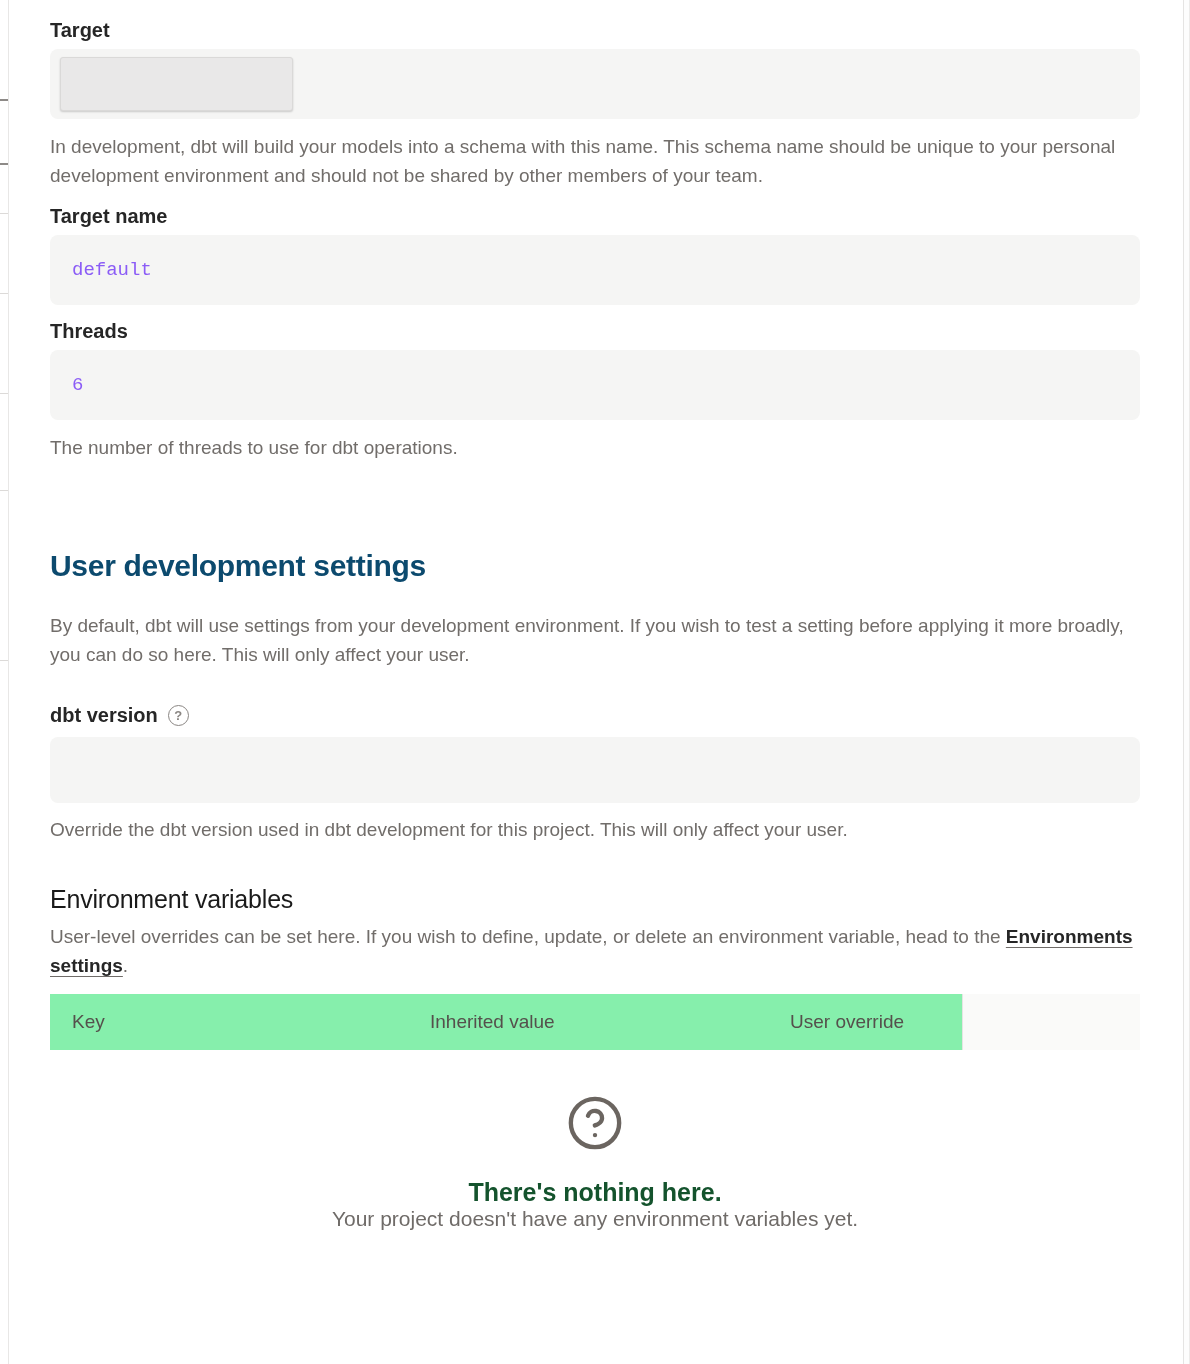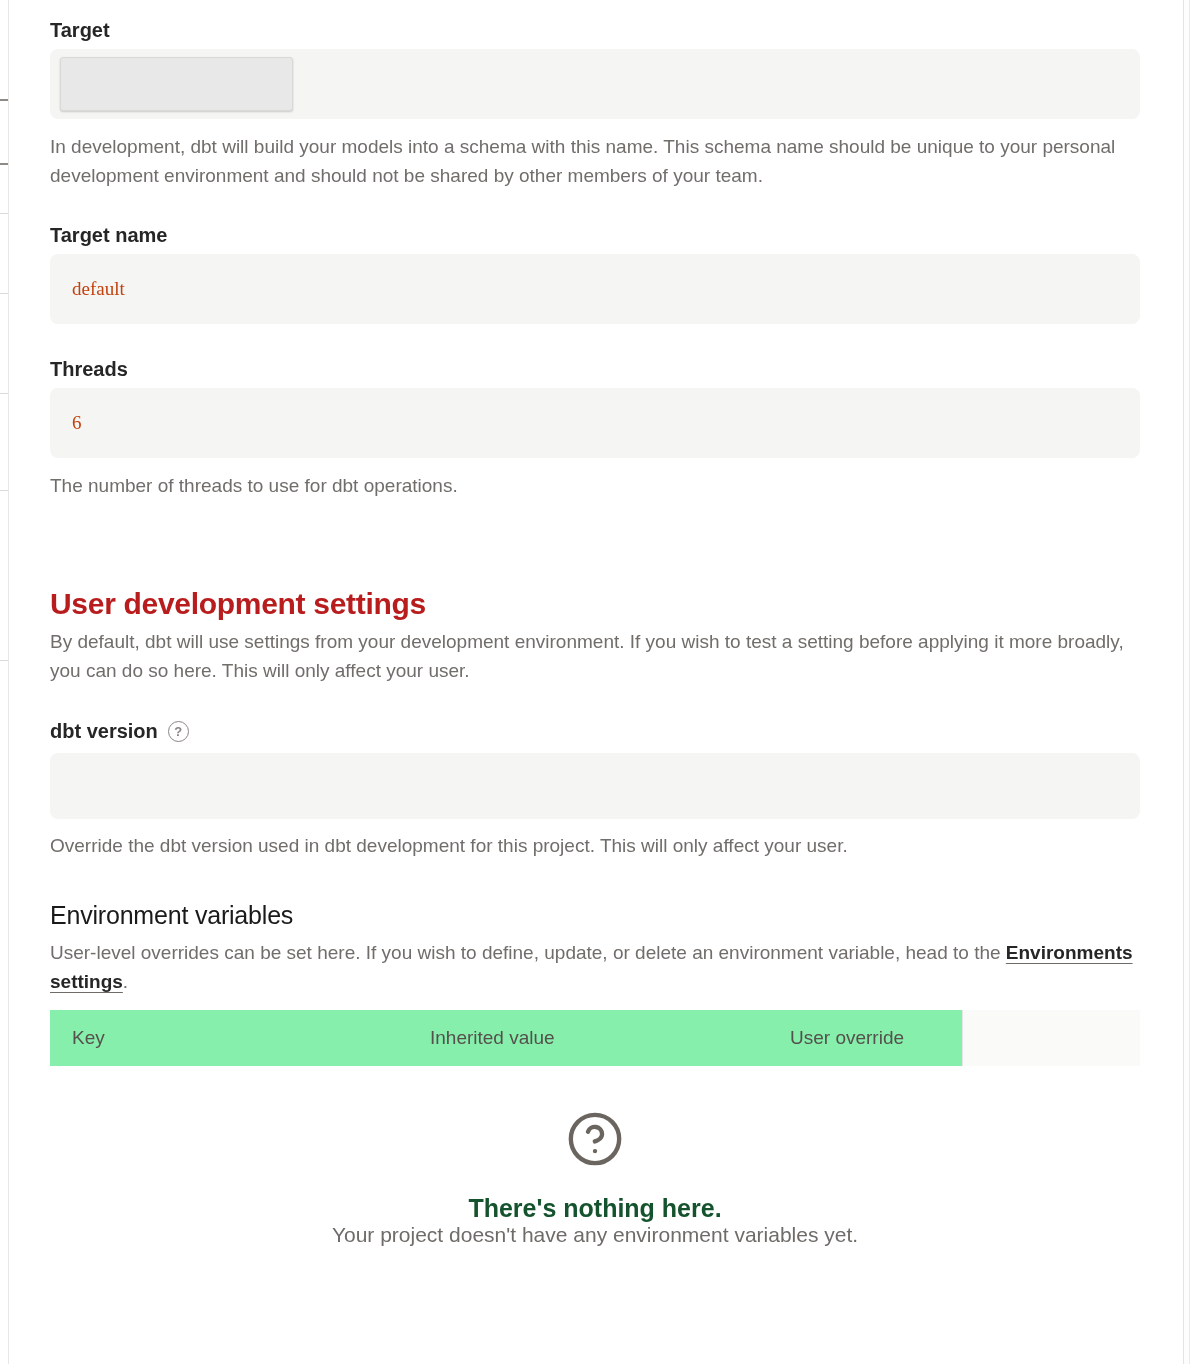--- a/index.html
+++ b/index.html
@@ -18,7 +18,7 @@
 
   .content { position:absolute; left:50px; top:0; width:1090px; }
 
-  .field-label { margin-top:33px; font-size:20px; font-weight:600; color:#262626;
+  .field-label { margin-top:14px; font-size:20px; font-weight:600; color:#262626;
     line-height:24px; display:flex; align-items:center; }
   .field-label.first { margin-top:18px; }
 

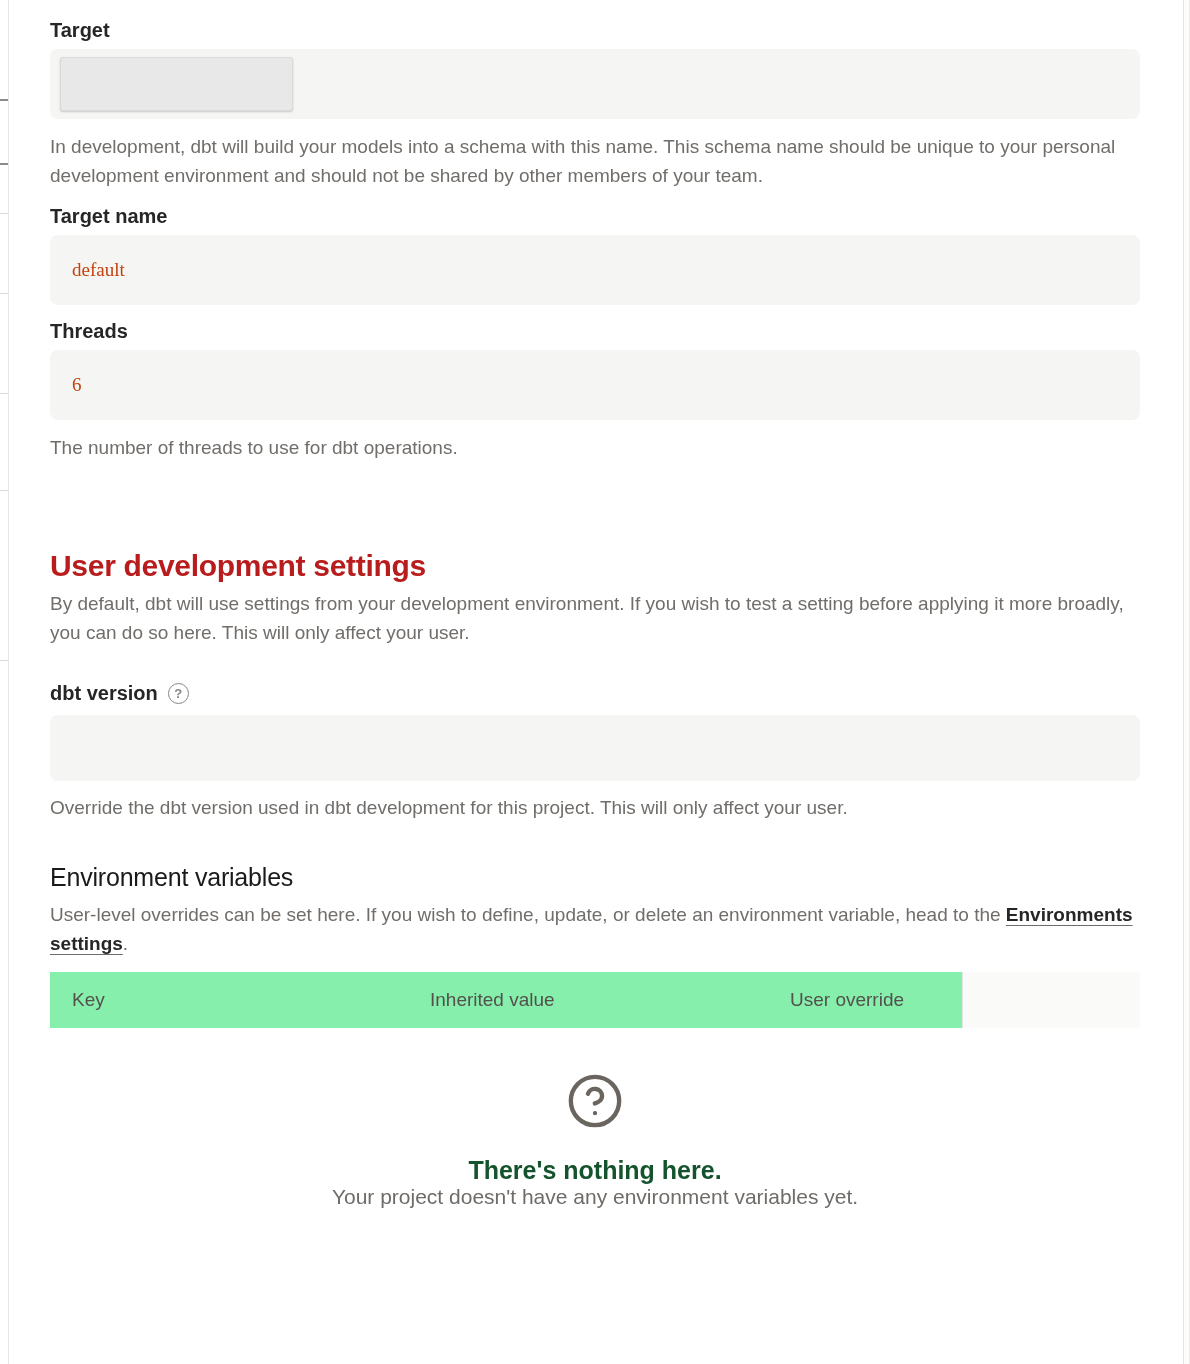--- a/index.html
+++ b/index.html
@@ -24,8 +24,8 @@
 
   .text-input, .input-box {
     margin-top:7px; width:1090px; height:70px; background:#f5f5f4; border:none;
-    border-radius:8px; font-size:19px; color:#c2410c; padding-left:22px;
-    font-family:Liberation Serif, serif; display:block; }
+    border-radius:8px; font-size:19px; color:#8b5cf6; padding-left:22px;
+    font-family:Liberation Mono, monospace; display:block; }
   .input-box { display:flex; align-items:center; padding-left:10px; }
   .redaction { width:233px; height:54px; background:#e9e8e8; border:1px solid #dad9d8;
     border-radius:3px; box-shadow:0 1px 2px rgba(0,0,0,0.18); }

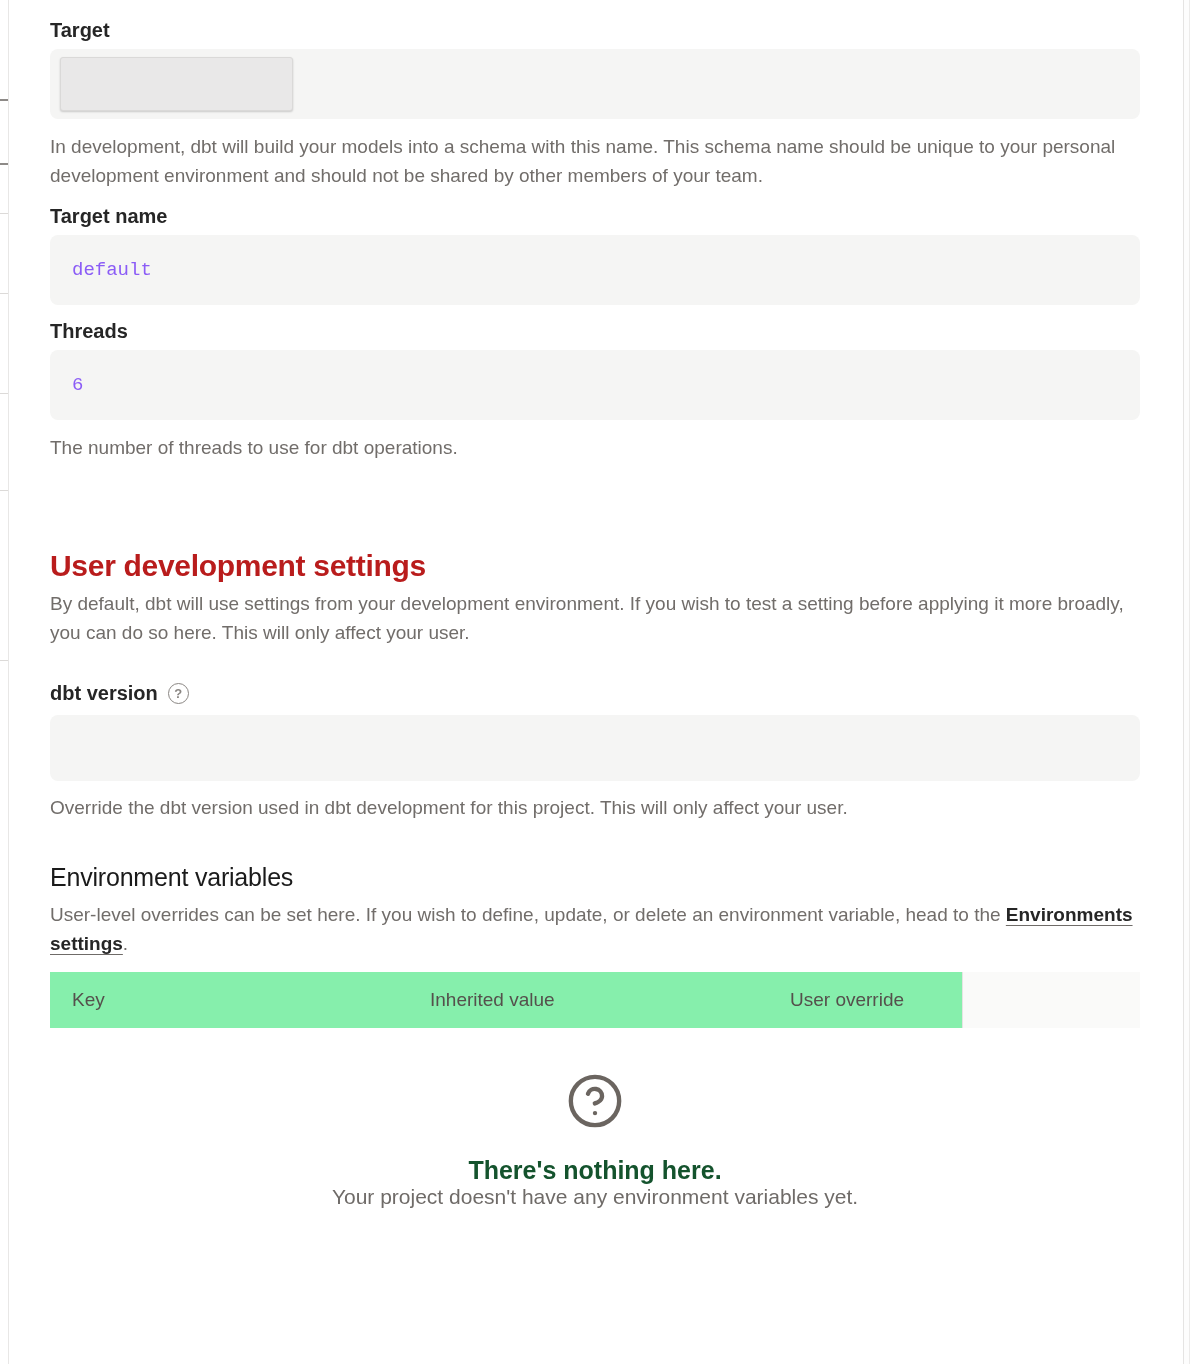--- a/index.html
+++ b/index.html
@@ -32,7 +32,7 @@
 
   .help-text { margin-top:13px; font-size:19px; line-height:29px; color:#716d6a; }
 
-  .section-title-lg { margin-top:86px; font-size:30px; font-weight:700; color:#b91c1c;
+  .section-title-lg { margin-top:86px; font-size:30px; font-weight:700; color:#0c4a6e;
     letter-spacing:-0.3px; line-height:36px; }
   .section-title-md { margin-top:40px; font-size:25px; font-weight:400; color:#1a1a1a;
     letter-spacing:-0.2px; line-height:30px; }

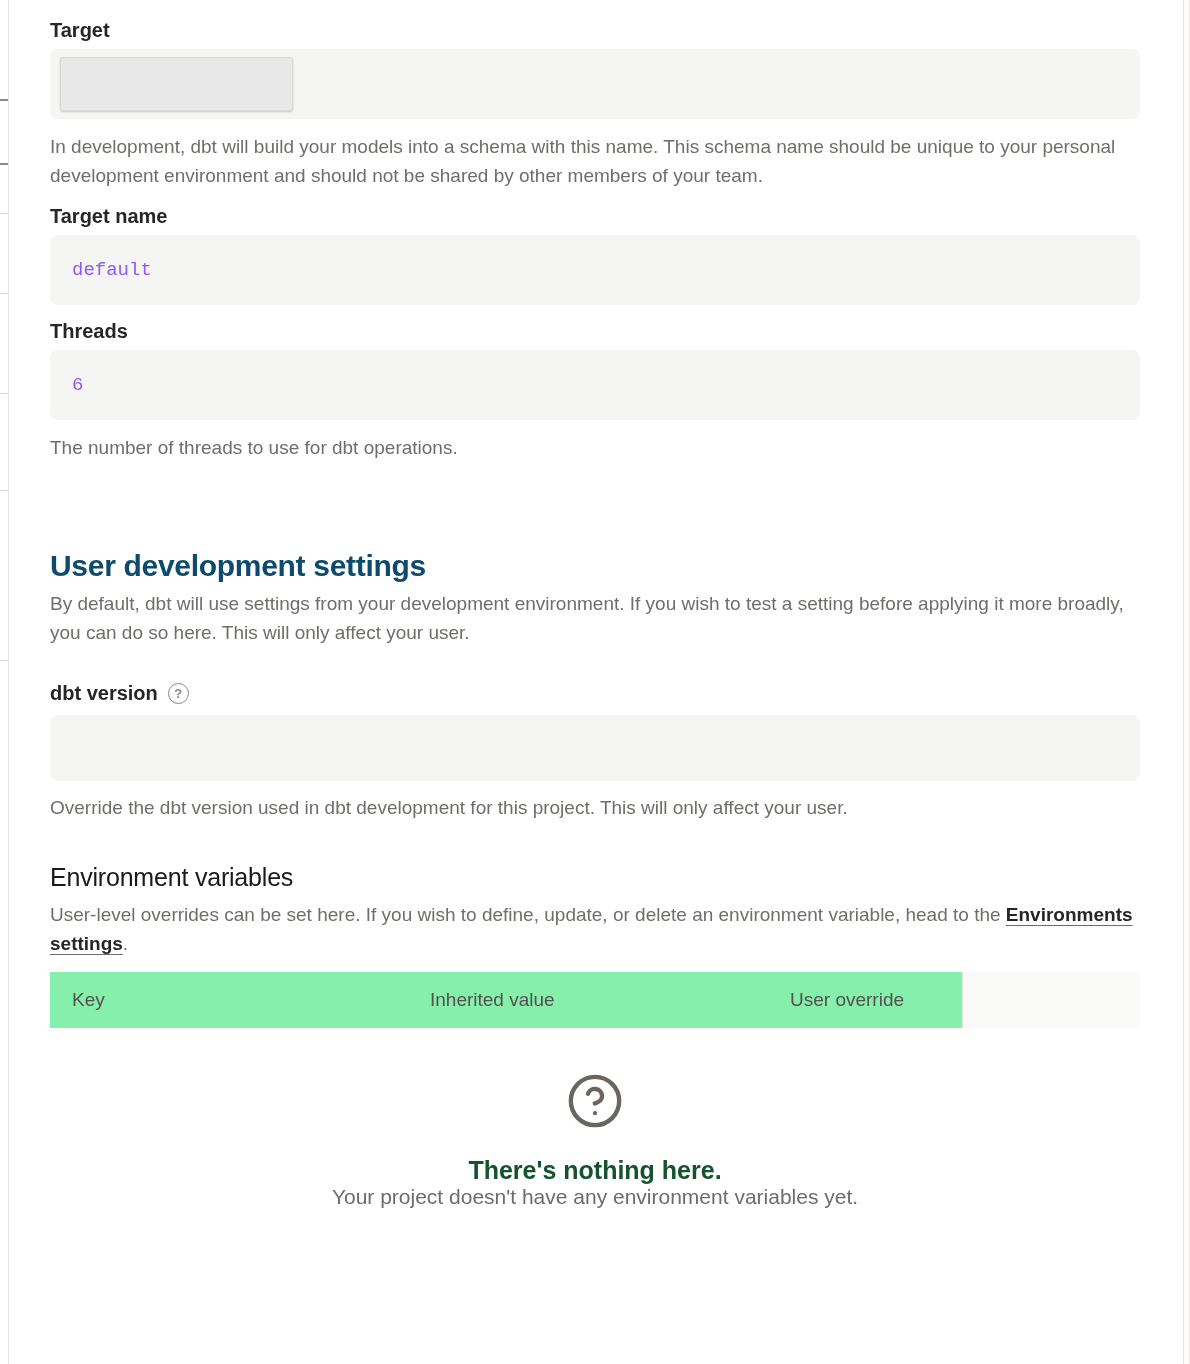--- a/index.html
+++ b/index.html
@@ -36,7 +36,7 @@
     letter-spacing:-0.3px; line-height:36px; }
   .section-title-md { margin-top:40px; font-size:25px; font-weight:400; color:#1a1a1a;
     letter-spacing:-0.2px; line-height:30px; }
-  .section-desc { margin-top:5px; font-size:19px; line-height:29px; color:#716d6a; }
+  .section-desc { margin-top:27px; font-size:19px; line-height:29px; color:#716d6a; }
 
   .help-icon { width:21px; height:21px; margin-left:10px; border:1.5px solid #8a8683;
     border-radius:50%; display:inline-flex; align-items:center; justify-content:center;

